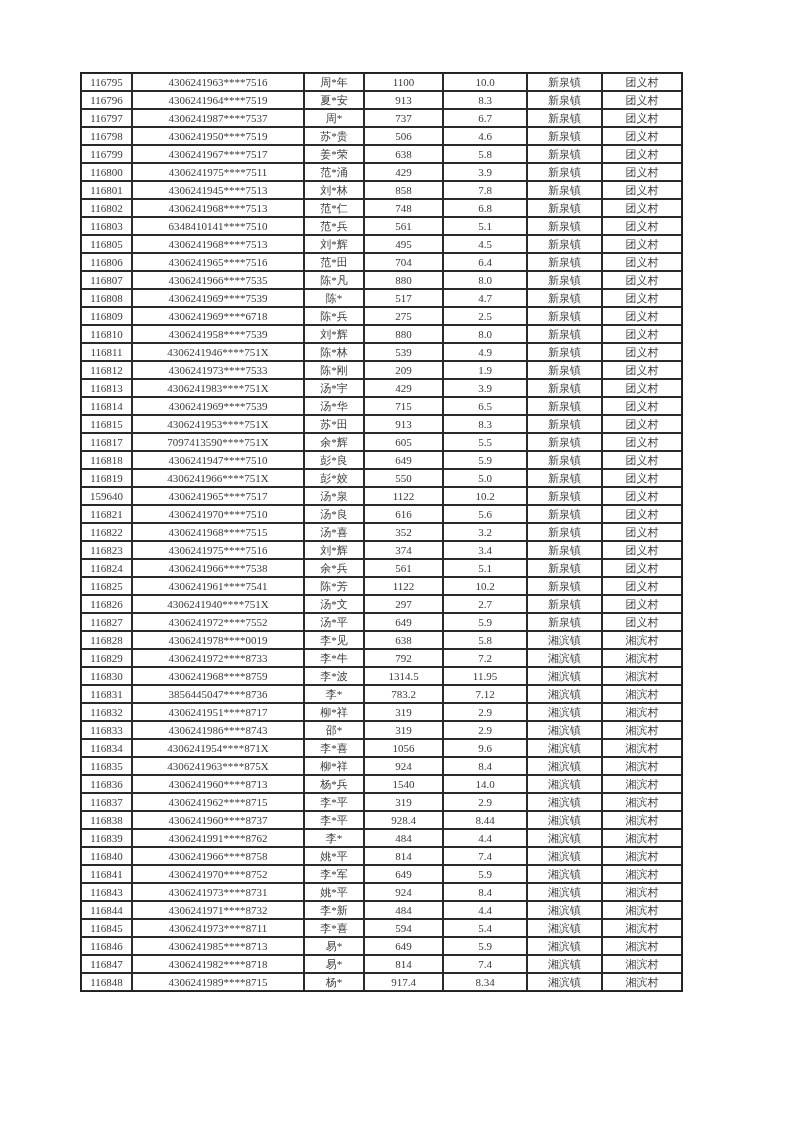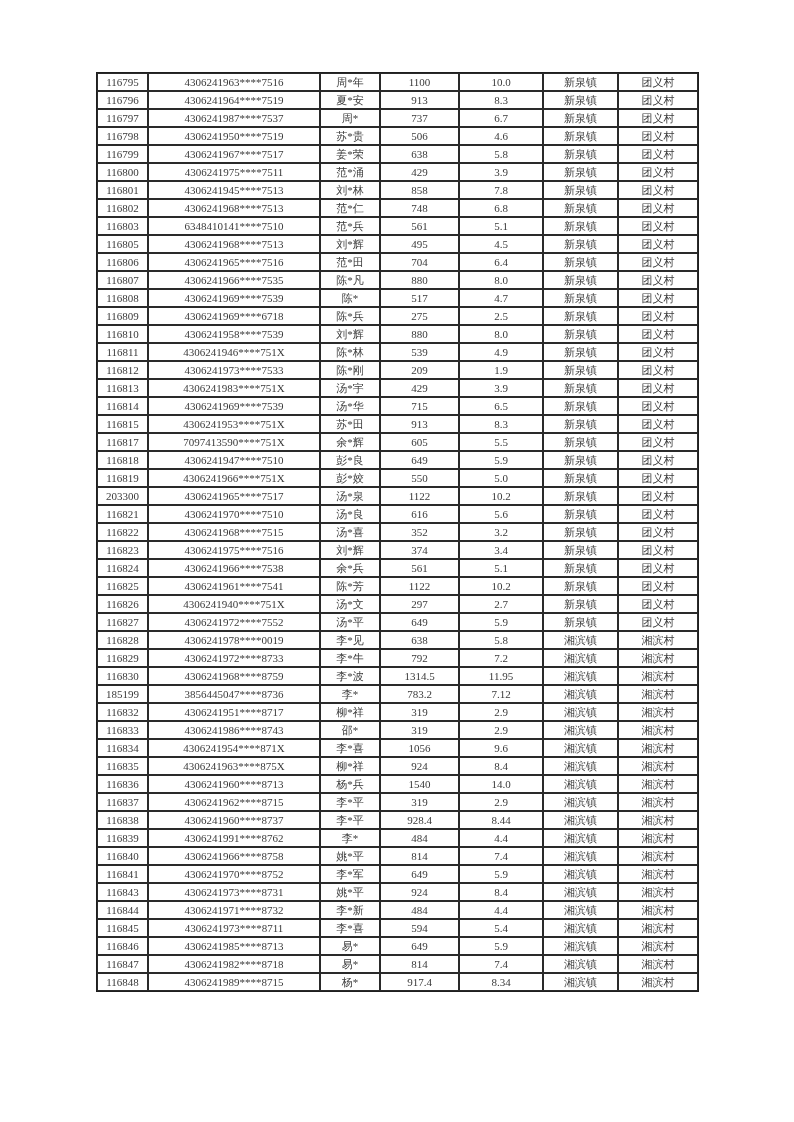--- a/index.html
+++ b/index.html
@@ -21,7 +21,7 @@
   }
   table.record-table {
     position: absolute;
-    left: 96px;
+    left: 80px;
     top: 72px;
     border-collapse: separate;
     border-spacing: 0;

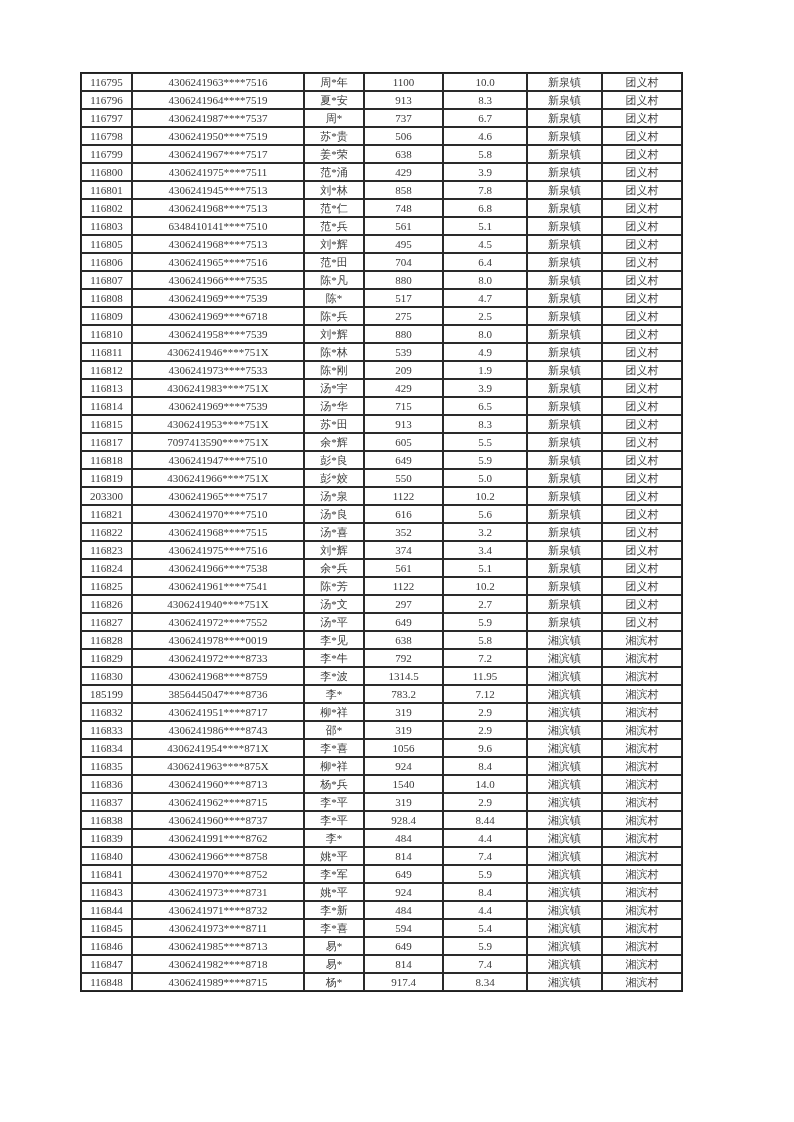--- a/index.html
+++ b/index.html
@@ -272,7 +272,7 @@
           <td>团义村</td>
         </tr>
         <tr>
-          <td>203300</td>
+          <td>159640</td>
           <td>4306241965****7517</td>
           <td>汤*泉</td>
           <td>1122</td>

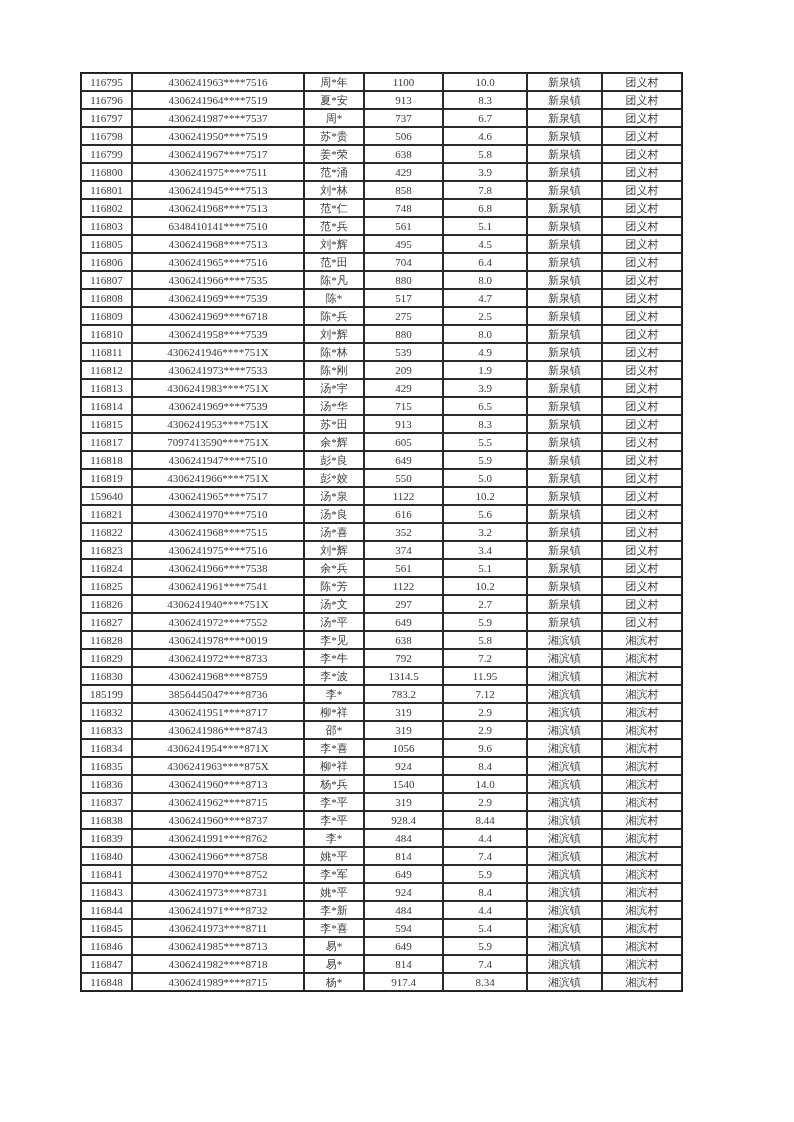--- a/index.html
+++ b/index.html
@@ -371,7 +371,7 @@
           <td>湘滨村</td>
         </tr>
         <tr>
-          <td>185199</td>
+          <td>116831</td>
           <td>3856445047****8736</td>
           <td>李*</td>
           <td>783.2</td>

